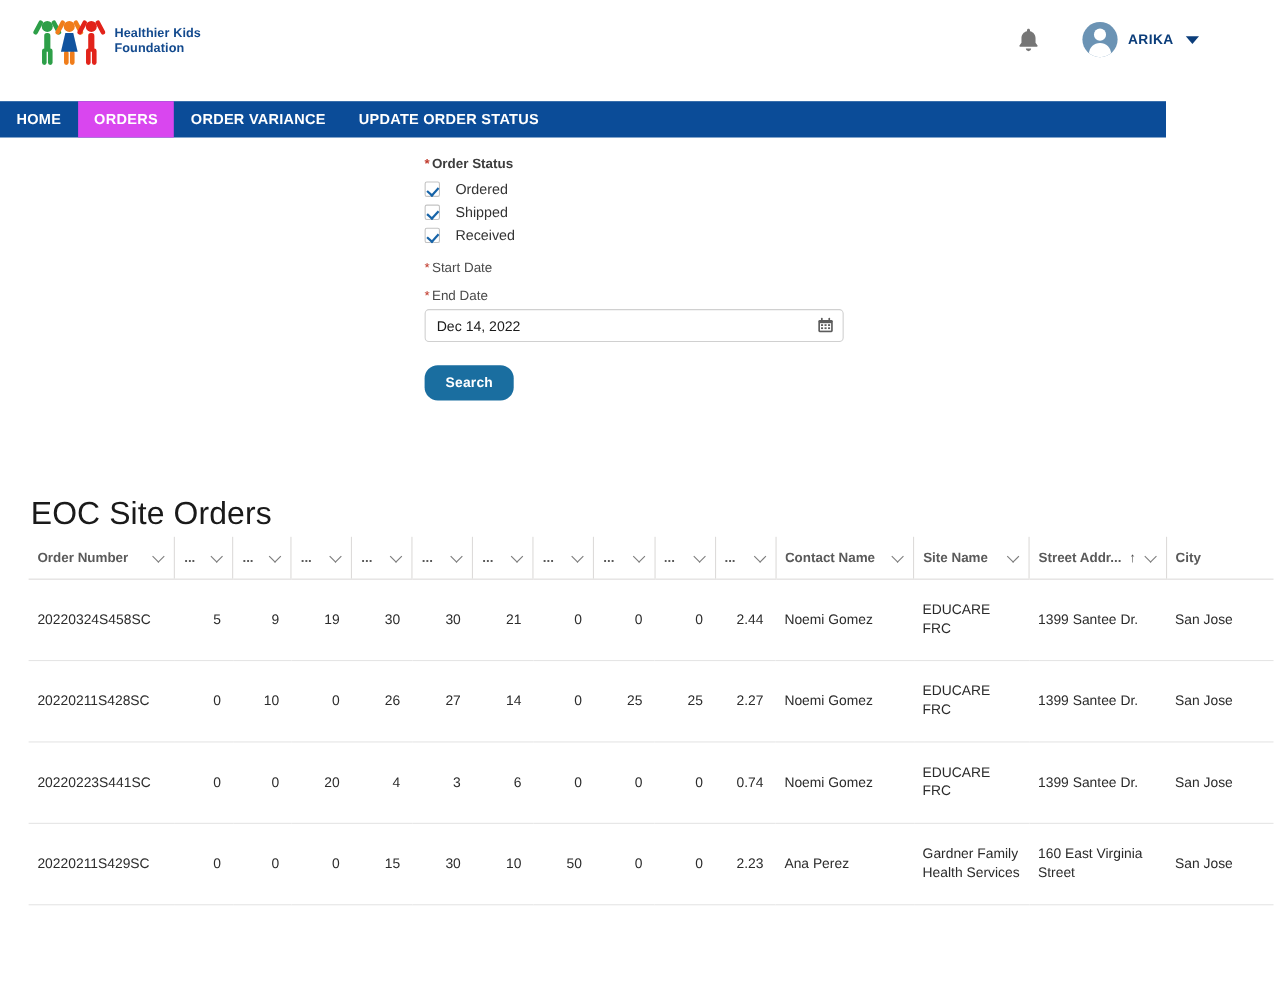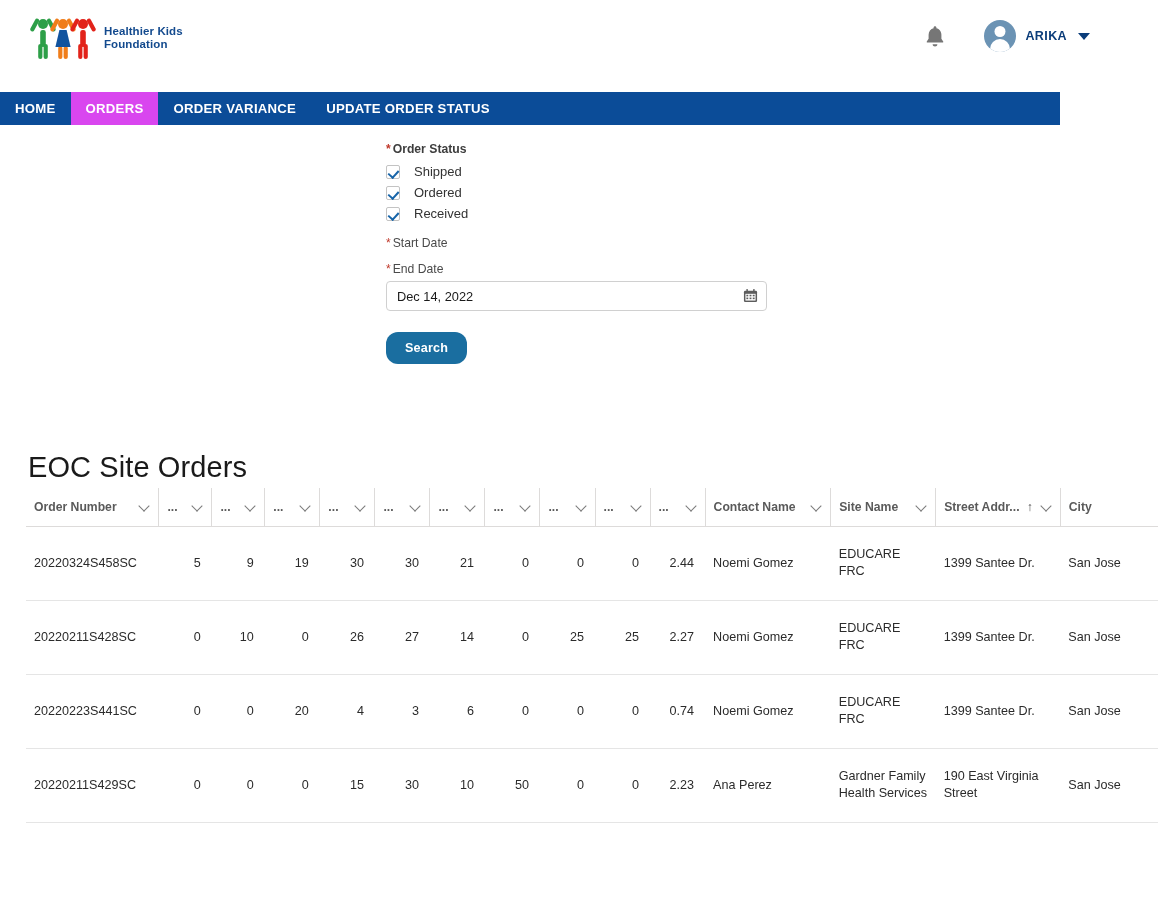--- a/index.html
+++ b/index.html
@@ -191,11 +191,11 @@
 
     <div class="cbrow">
       <span class="cbox"></span>
-      <span class="cblabel">Shipped</span>
+      <span class="cblabel">Ordered</span>
     </div>
     <div class="cbrow">
       <span class="cbox"></span>
-      <span class="cblabel">Ordered</span>
+      <span class="cblabel">Shipped</span>
     </div>
     <div class="cbrow">
       <span class="cbox"></span>

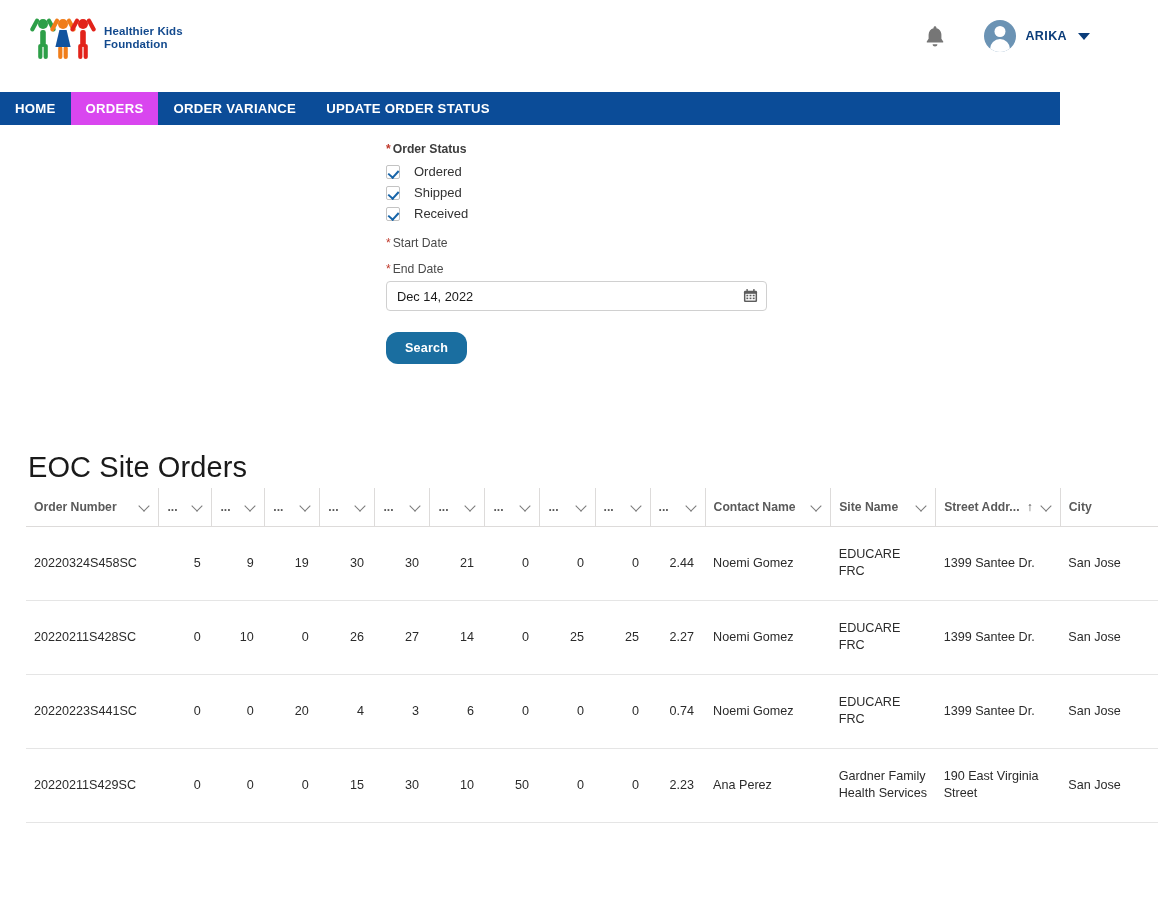--- a/index.html
+++ b/index.html
@@ -414,7 +414,7 @@
           <td class="num">2.23</td>
           <td class="txt wrapcell">Ana Perez</td>
           <td class="txt wrapcell">Gardner Family Health Services</td>
-          <td class="txt wrapcell">190 East Virginia Street</td>
+          <td class="txt wrapcell">160 East Virginia Street</td>
           <td class="txt">San Jose</td>
         </tr>
 

